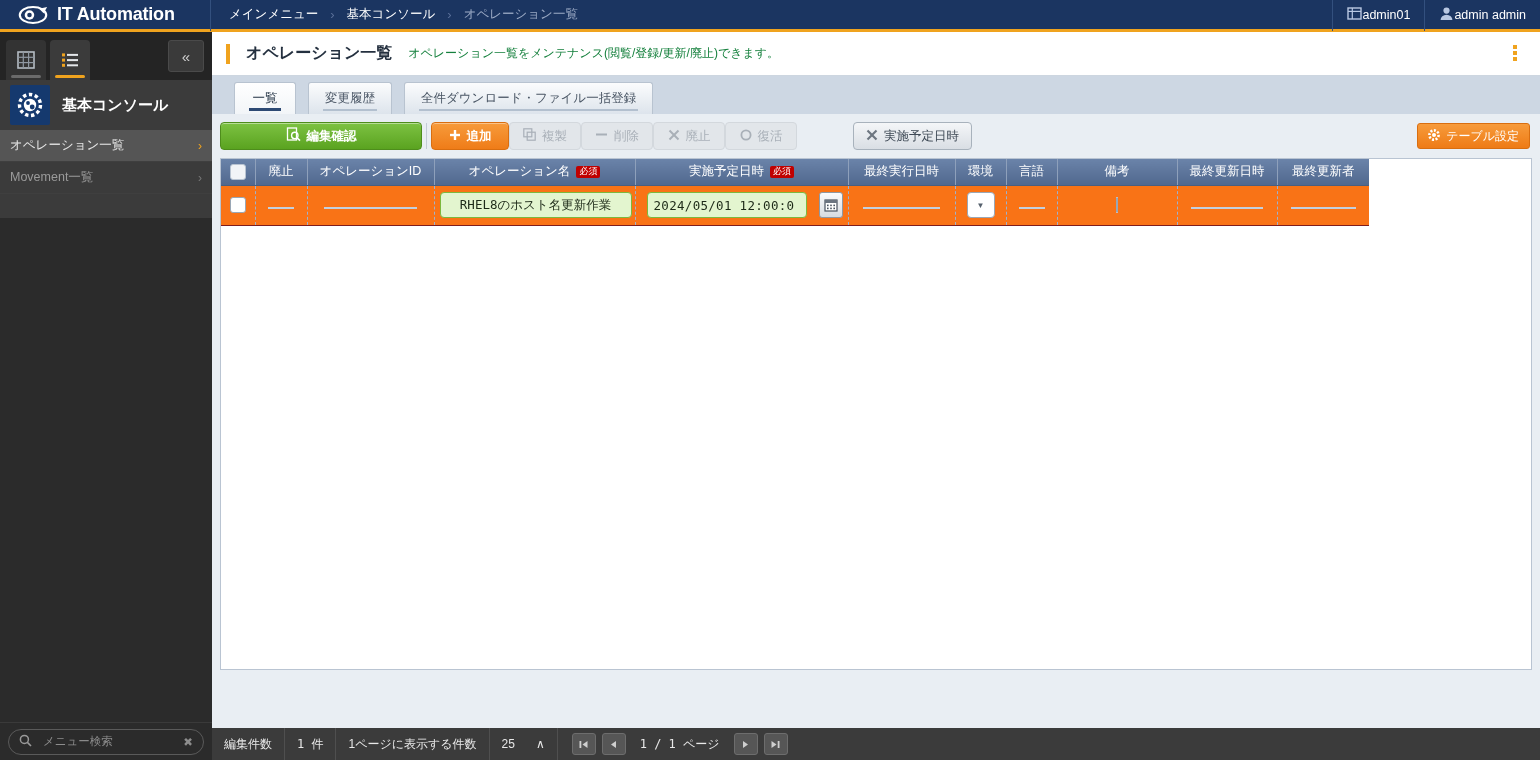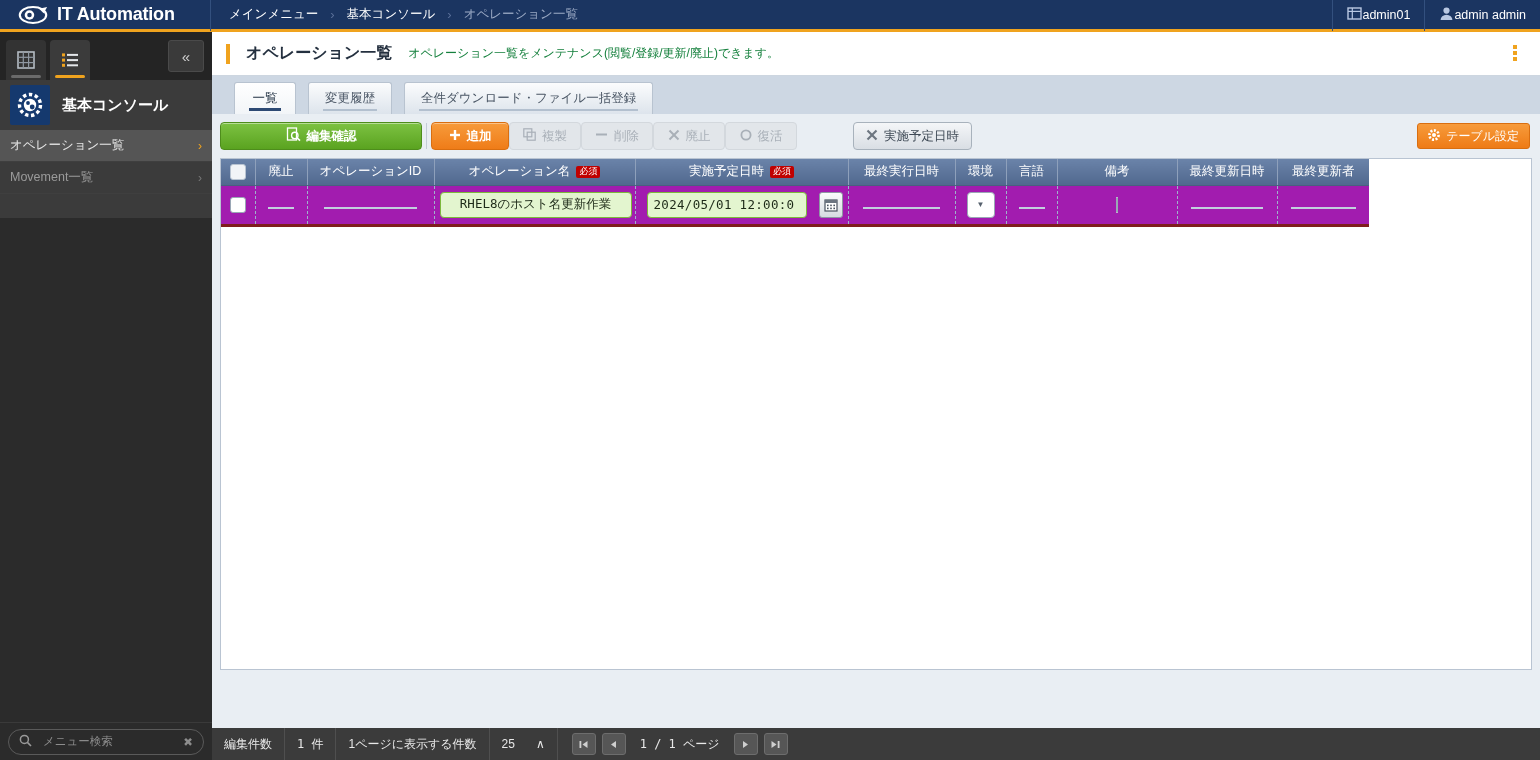--- a/index.html
+++ b/index.html
@@ -190,8 +190,8 @@
     vertical-align: middle; line-height: 1.1;
   }
   tbody td {
-    height: 40px; border-right: 1px dashed #9fb2cc; border-bottom: 3px solid #7f1d1d;
-    text-align: center; vertical-align: middle; background: #a21caf;
+    height: 40px; border-right: 1px dashed #9fb2cc; border-bottom: 1px solid #7f1d1d;
+    text-align: center; vertical-align: middle; background: #f97316;
     font-size: 12.5px; padding: 0 5px;
   }
   .dashline { display: inline-block; height: 2px; background: #c2cfde; width: 80%; max-width: 130px; }

